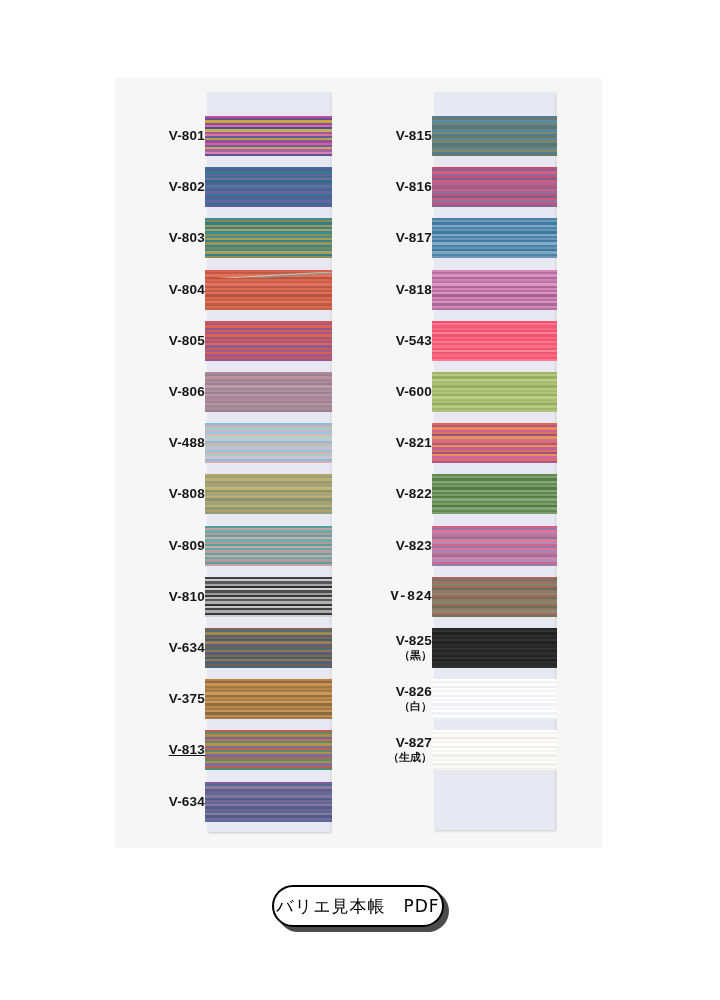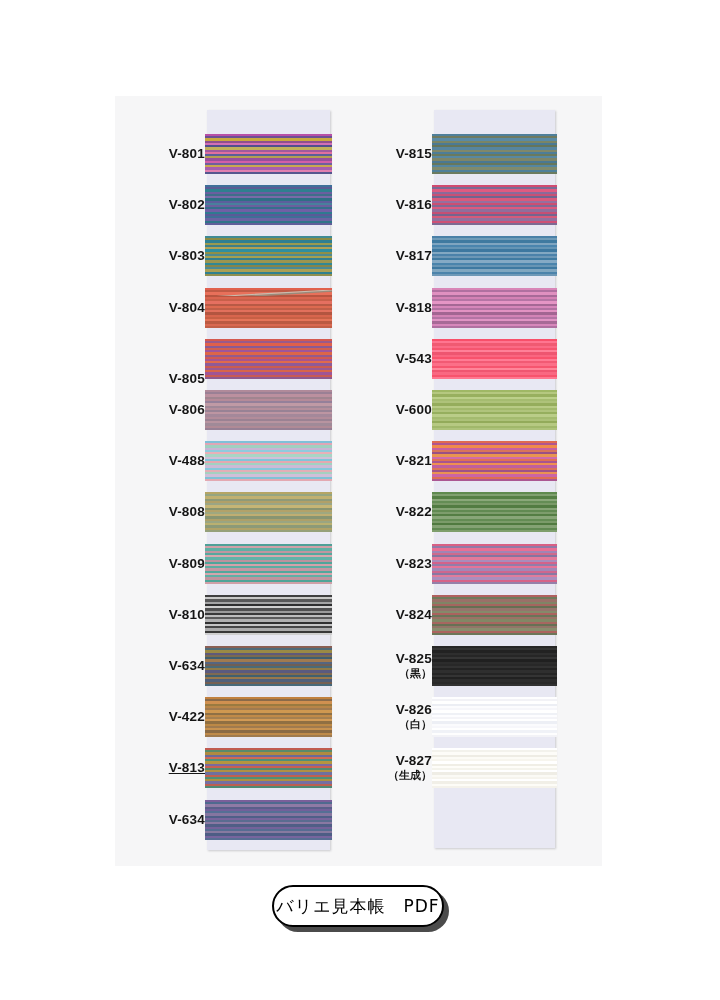--- a/index.html
+++ b/index.html
@@ -18,7 +18,7 @@
   .catalog-panel {
     position: absolute;
     left: 115px;
-    top: 96px;
+    top: 78px;
     width: 487px;
     height: 770px;
     background: #f6f6f7;

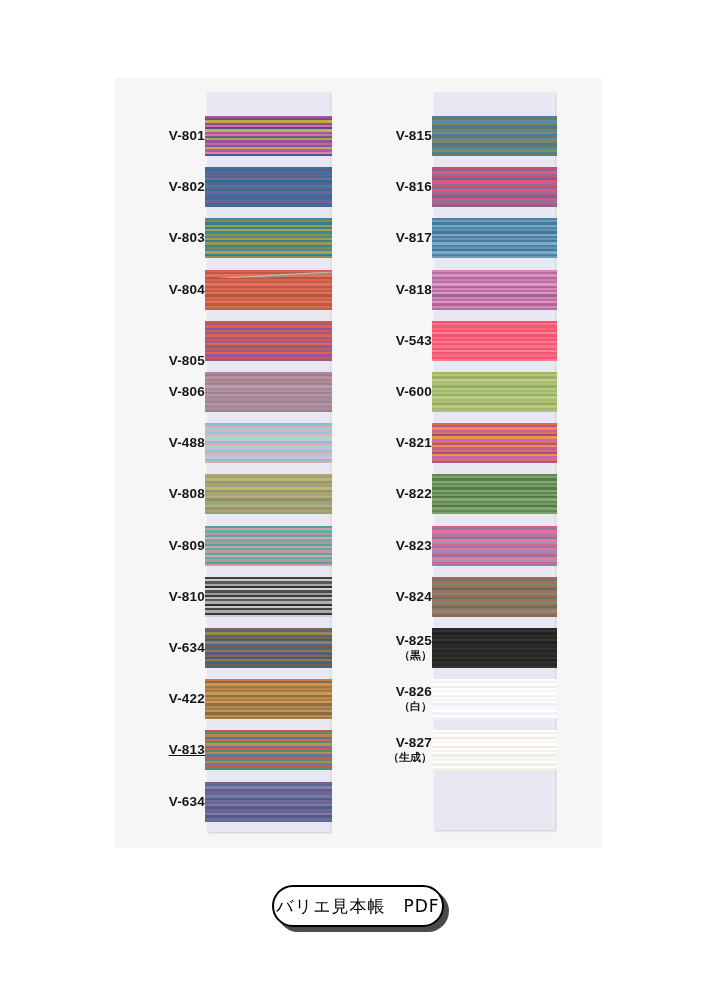--- a/index.html
+++ b/index.html
@@ -213,7 +213,7 @@
         <div class="label left" style="top: 101.2px;"><span>V-802</span></div>
         <div class="label left" style="top: 152.4px;"><span>V-803</span></div>
         <div class="label left" style="top: 203.6px;"><span>V-804</span></div>
-        <div class="label left" style="top: 254.8px; margin-top: 20px;"><span>V-805</span></div>
+        <div class="label left" style="top: 254.8px;"><span>V-805</span></div>
         <div class="label left" style="top: 306px;"><span>V-806</span></div>
         <div class="label left" style="top: 357.2px;"><span>V-488</span></div>
         <div class="label left" style="top: 408.4px;"><span>V-808</span></div>

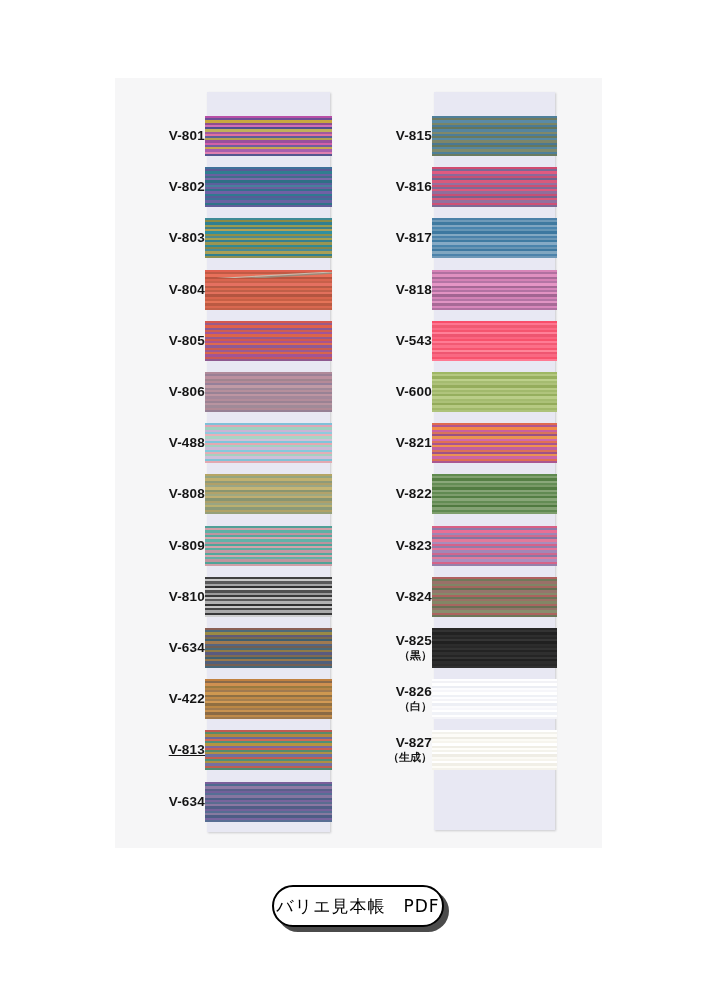--- a/index.html
+++ b/index.html
@@ -234,7 +234,7 @@
         <div class="label right" style="top: 357.2px;"><span>V-821</span></div>
         <div class="label right" style="top: 408.4px;"><span>V-822</span></div>
         <div class="label right" style="top: 459.6px;"><span>V-823</span></div>
-        <div class="label right" style="top: 510.8px;"><span>V-824</span></div>
+        <div class="label right" style="top: 510.8px; font-family: Liberation Mono, monospace;"><span>V-824</span></div>
         <div class="label right" style="top: 555px;"><span>V-825</span><span class="jp">（黒）</span></div>
         <div class="label right" style="top: 606.2px;"><span>V-826</span><span class="jp">（白）</span></div>
         <div class="label right" style="top: 657.4px;"><span>V-827</span><span class="jp">（生成）</span></div>

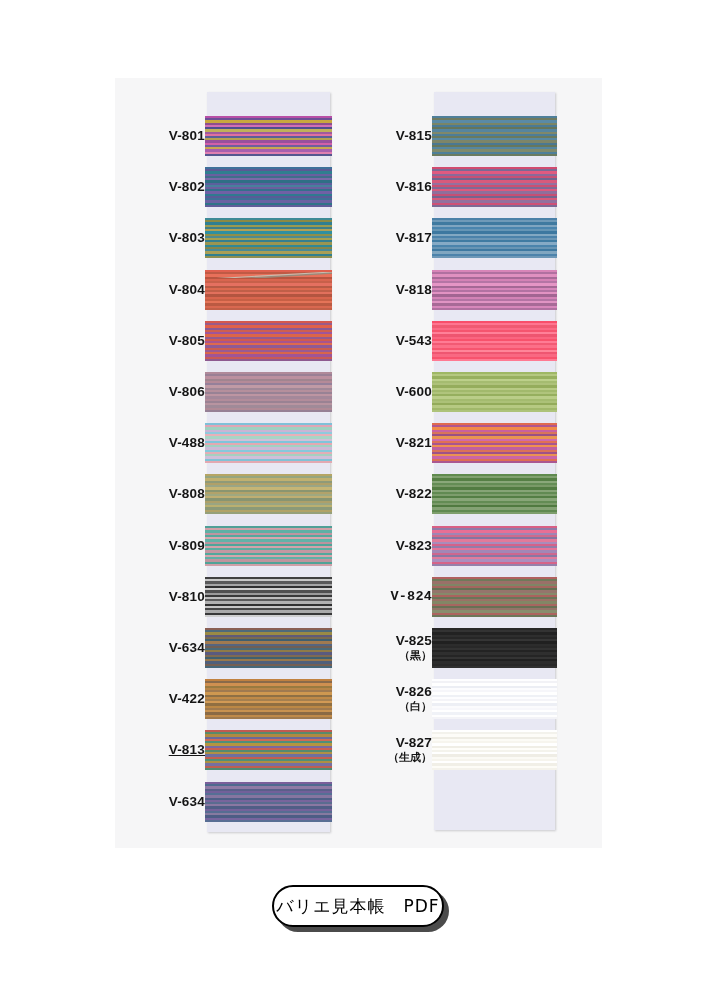--- a/index.html
+++ b/index.html
@@ -220,7 +220,7 @@
         <div class="label left" style="top: 459.6px;"><span>V-809</span></div>
         <div class="label left" style="top: 510.8px;"><span>V-810</span></div>
         <div class="label left" style="top: 562px;"><span>V-634</span></div>
-        <div class="label left" style="top: 613.2px;"><span>V-422</span></div>
+        <div class="label left" style="top: 613.2px;"><span>V-375</span></div>
         <div class="label left" style="top: 664.4px; text-decoration: underline;"><span>V-813</span></div>
         <div class="label left" style="top: 715.6px;"><span>V-634</span></div>
       </div>

